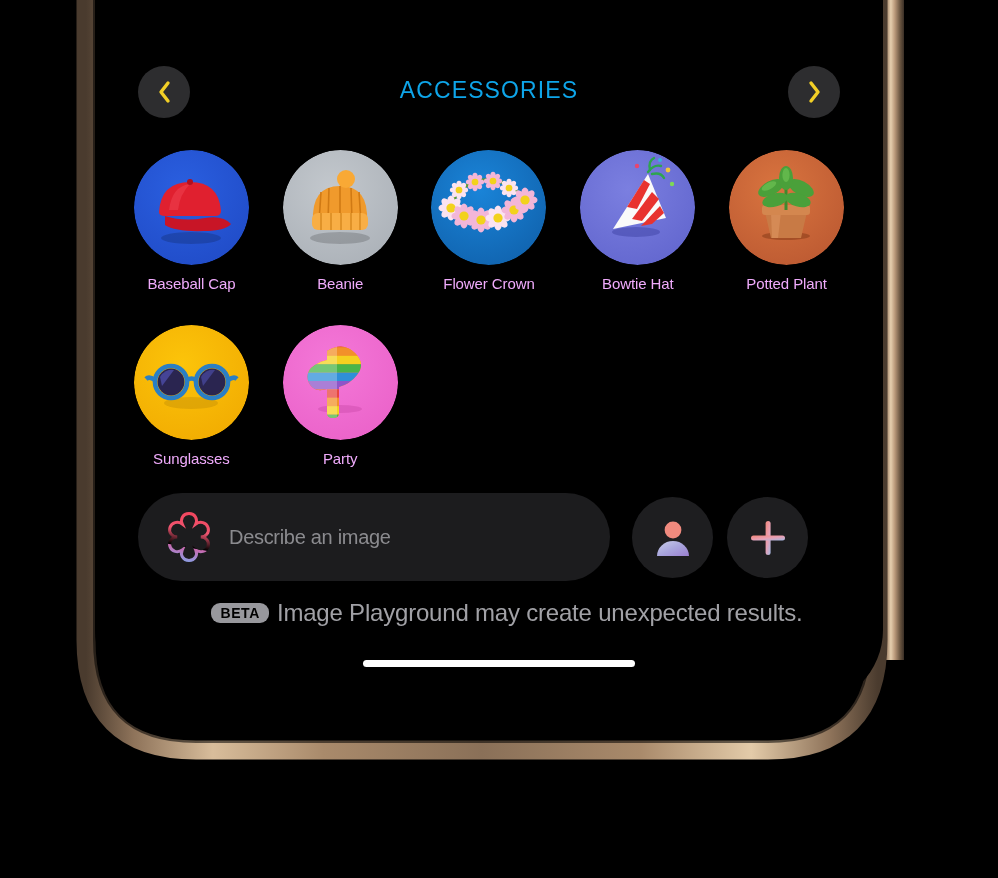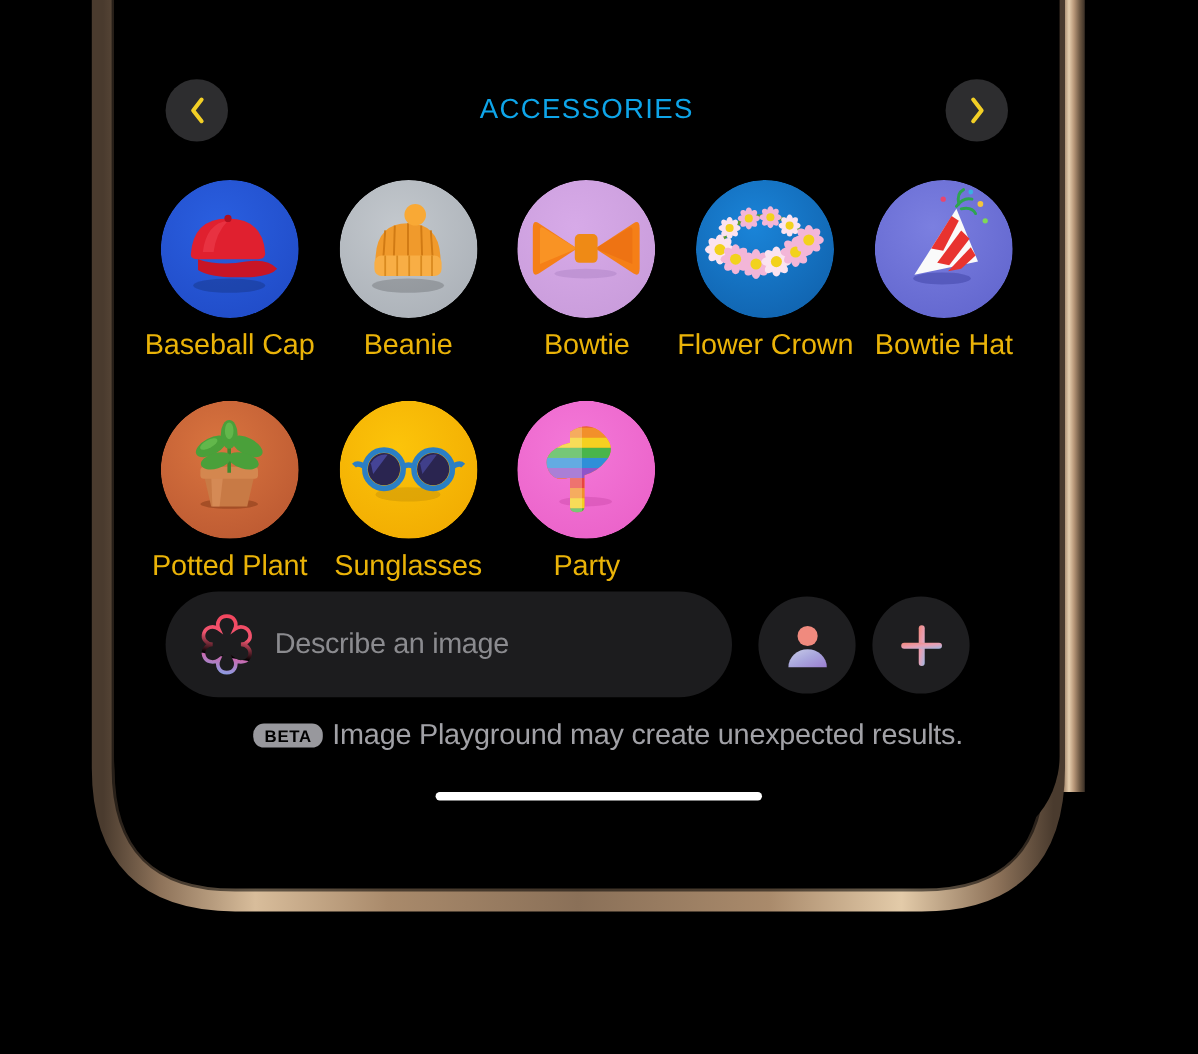--- a/index.html
+++ b/index.html
@@ -150,8 +150,8 @@
   .tile-art svg { display:block; width:115px; height:115px; }
   .tile-label {
     margin-top: 11px;
-    color: #eab308;
-    font-size: 24px;
+    color: #f0abfc;
+    font-size: 15px;
     line-height: 1;
     white-space: nowrap;
     letter-spacing: -0.1px;

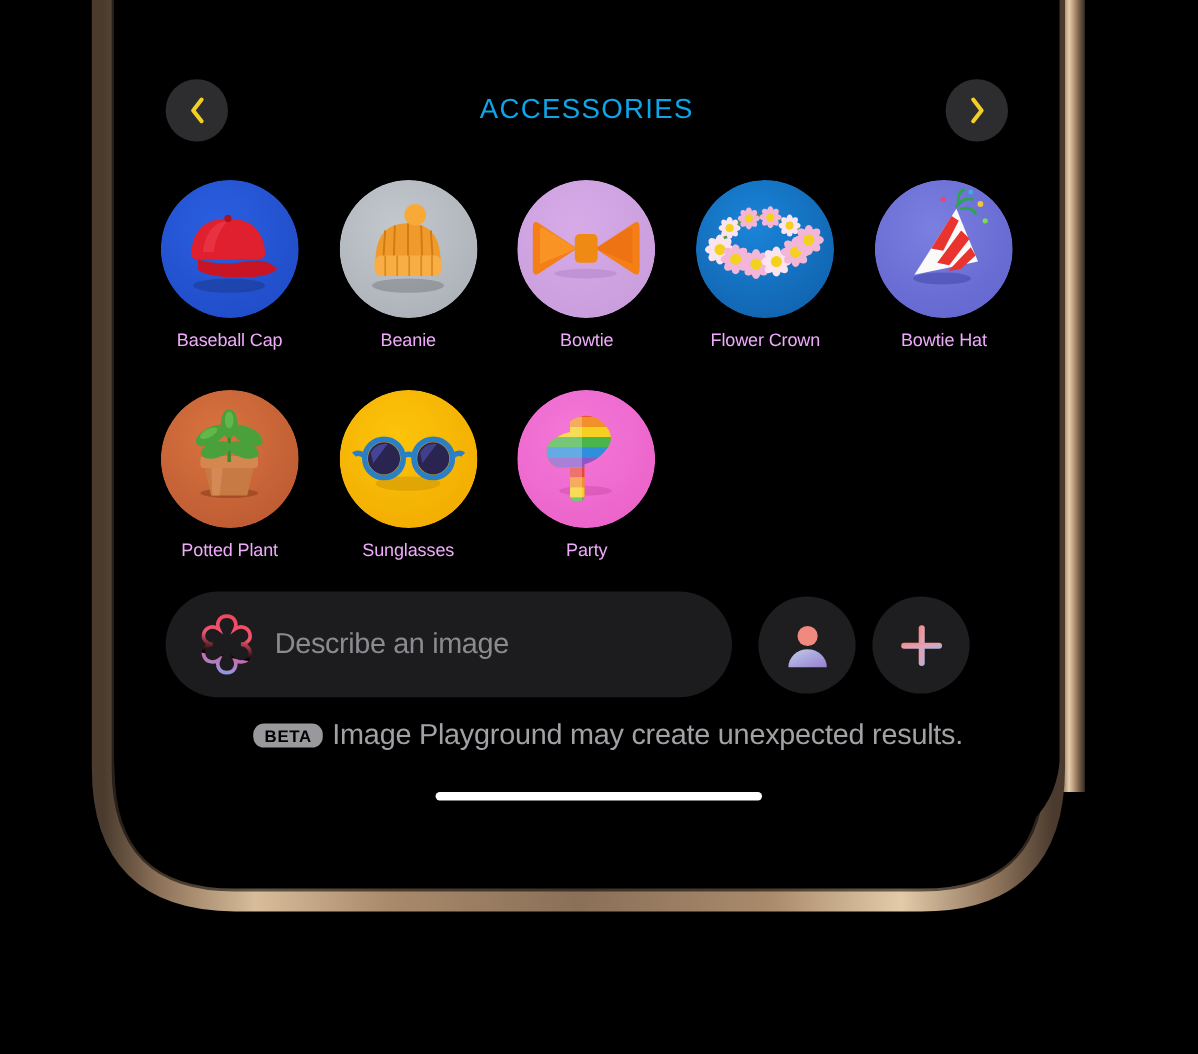--- a/index.html
+++ b/index.html
@@ -345,26 +345,6 @@
             </svg>
           </div>
           <div class="tile-label">Beanie</div>
-        </div>
-        <div class="tile">
-          <div class="tile-art">
-            <svg viewBox="0 0 115 115">
-              <defs>
-                <radialGradient id="bg3" cx="0.42" cy="0.34" r="0.85">
-      <stop offset="0" stop-color="#d7aae8"></stop>
-                  <stop offset="1" stop-color="#c79ad9"></stop>
-    </radialGradient>
-              </defs>
-              <circle cx="57.5" cy="57.5" r="57.5" fill="url(#bg3)"></circle>
-              <ellipse cx="57" cy="78" rx="26" ry="4" fill="#a77cc0" opacity="0.4"></ellipse>
-        <path d="M50 57 L18 36 q-5-3-5 4 l0 34 q0 7 5 4 z" fill="#f57f17"></path>
-        <path d="M65 57 L97 36 q5-3 5 4 l0 34 q0 7-5 4 z" fill="#f57f17"></path>
-        <path d="M50 57 L22 40 q-3-2-3 2 l0 28 z" fill="#fa9a2a" opacity="0.75"></path>
-        <path d="M65 57 L93 40 q3-2 3 2 l0 28 z" fill="#e86a10" opacity="0.55"></path>
-        <rect x="48" y="45" width="19" height="24" rx="4" fill="#ef8a15"></rect>
-            </svg>
-          </div>
-          <div class="tile-label">Bowtie</div>
         </div>
         <div class="tile">
           <div class="tile-art">

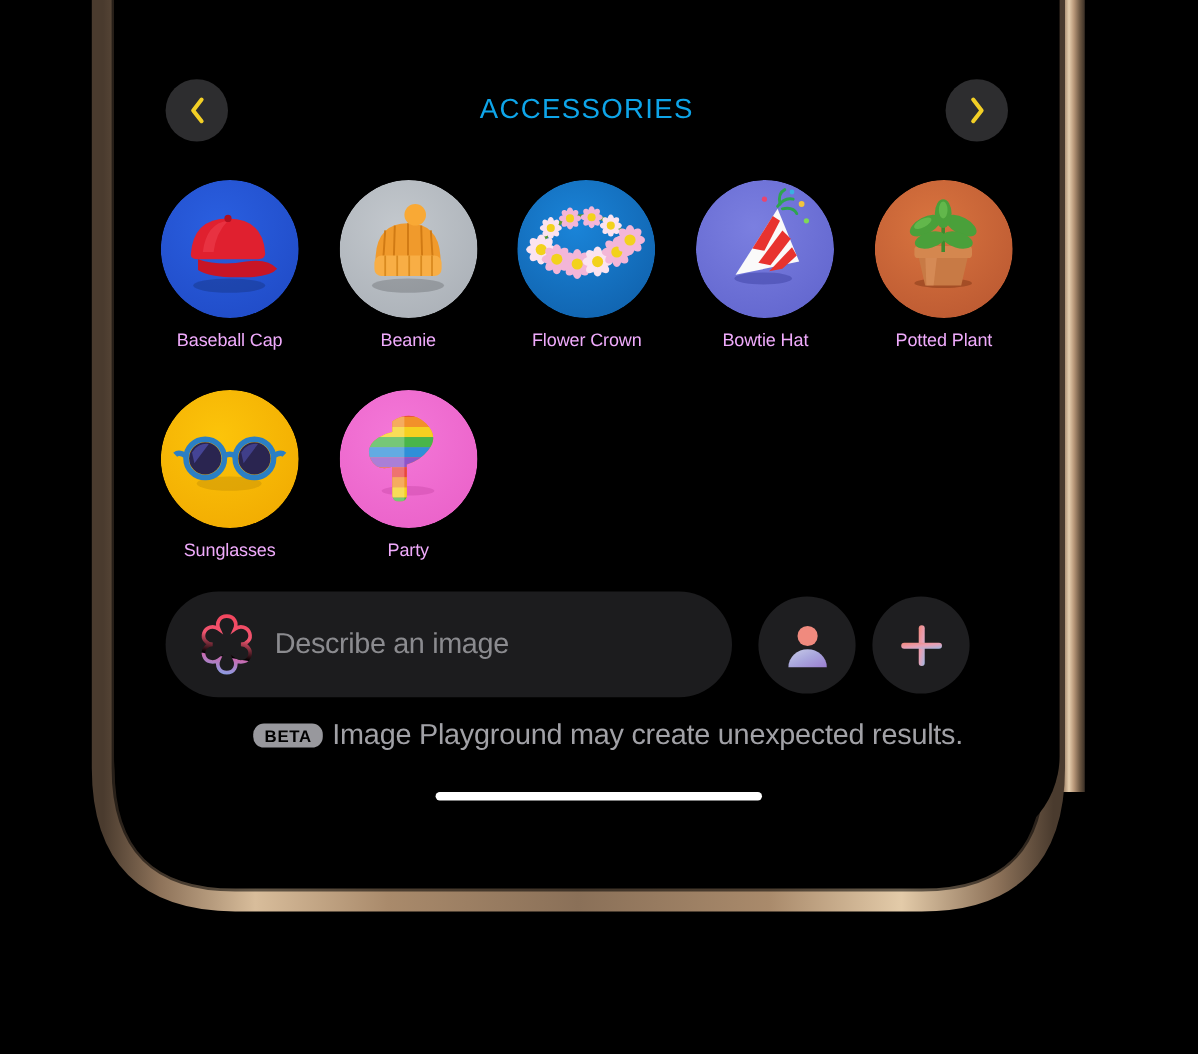--- a/index.html
+++ b/index.html
@@ -186,7 +186,7 @@
   .prompt-text {
     margin-left: 12px;
     color: #8b8b8f;
-    font-size: 24px;
+    font-size: 20px;
     letter-spacing: -0.3px;
   }
   .round-btn {

